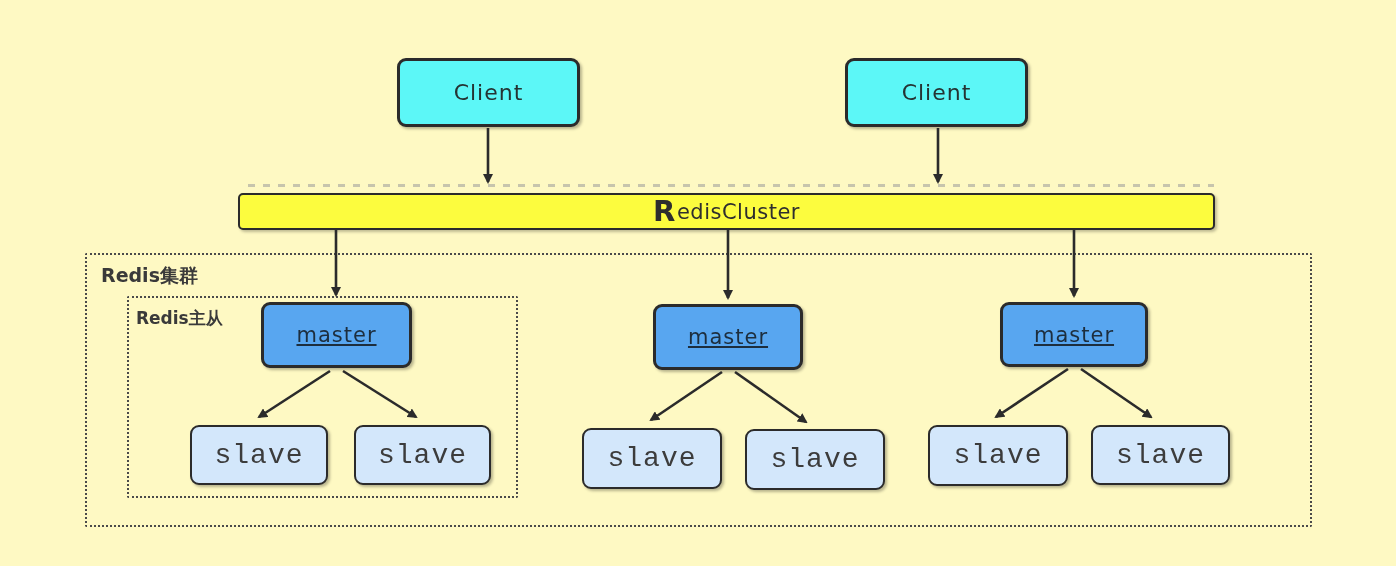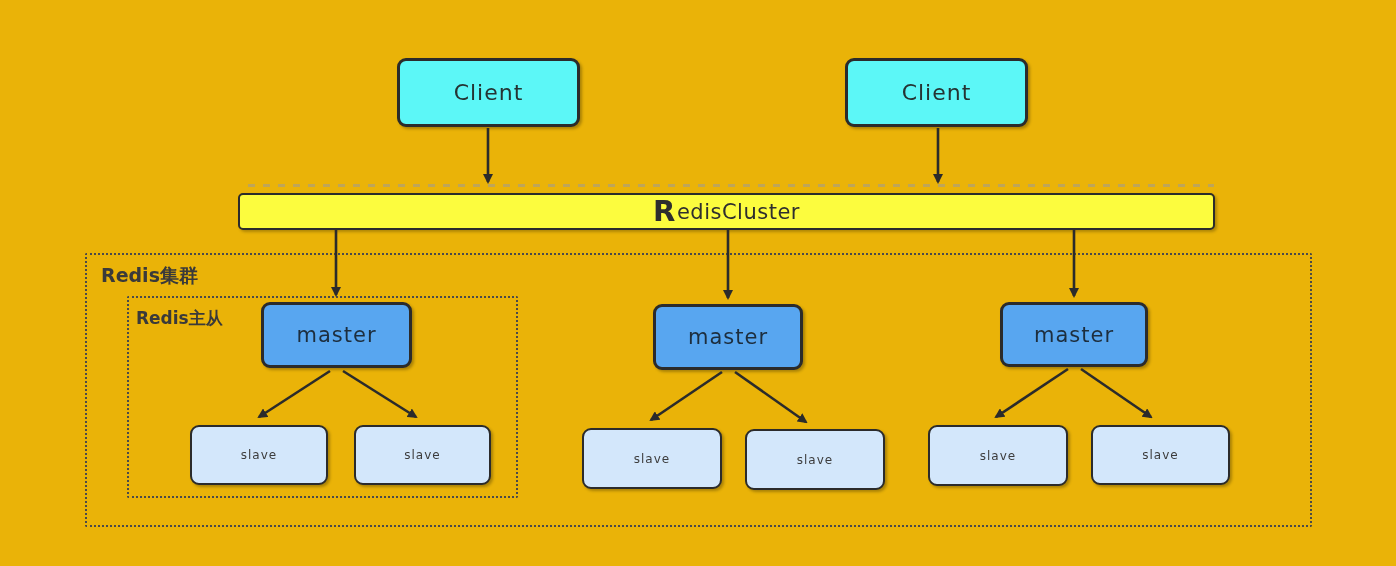--- a/index.html
+++ b/index.html
@@ -4,7 +4,7 @@
 <style>
   html,body{margin:0;padding:0;background:#fff;}
   .canvas{
-    position:relative;width:1396px;height:566px;background:#eab308;overflow:hidden;
+    position:relative;width:1396px;height:566px;background:#fef9c3;overflow:hidden;
     font-family:"DejaVu Sans","Liberation Sans",sans-serif;
   }
   .node{

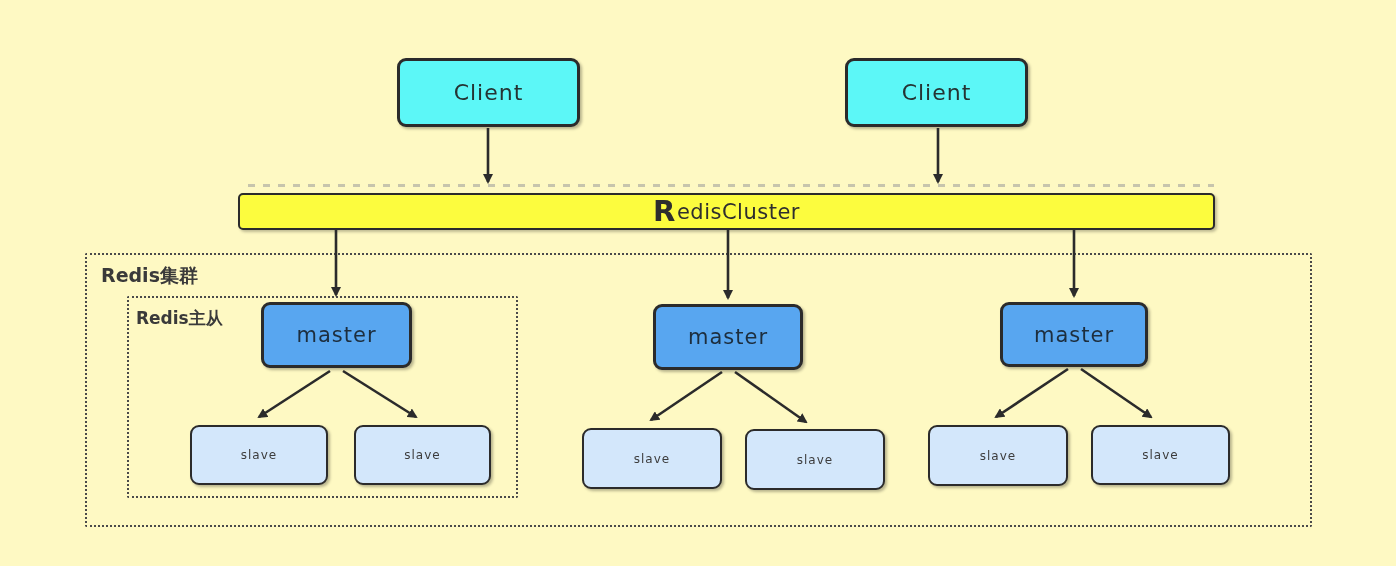--- a/index.html
+++ b/index.html
@@ -13,7 +13,7 @@
     box-shadow:2px 2px 3px rgba(0,0,0,0.28);z-index:3;color:#253333;
   }
   .client{background:var(--client_fill,#5cf7f7);font-size:22px;letter-spacing:1px;}
-  .master{background:var(--master_fill,#58a6f0);font-size:21px;letter-spacing:1px;color:#1d2e3e;}
+  .master{background:var(--master_fill,#58a6f0);font-size:21px;letter-spacing:1px;color:#1d2e3e;text-decoration:underline;}
   .slave{background:var(--slave_fill,#d3e7fb);font-size:12px;letter-spacing:1px;color:#3c3c3c;border-width:2.5px;}
   .bus{
     position:absolute;left:238px;top:193px;width:977px;height:37px;box-sizing:border-box;

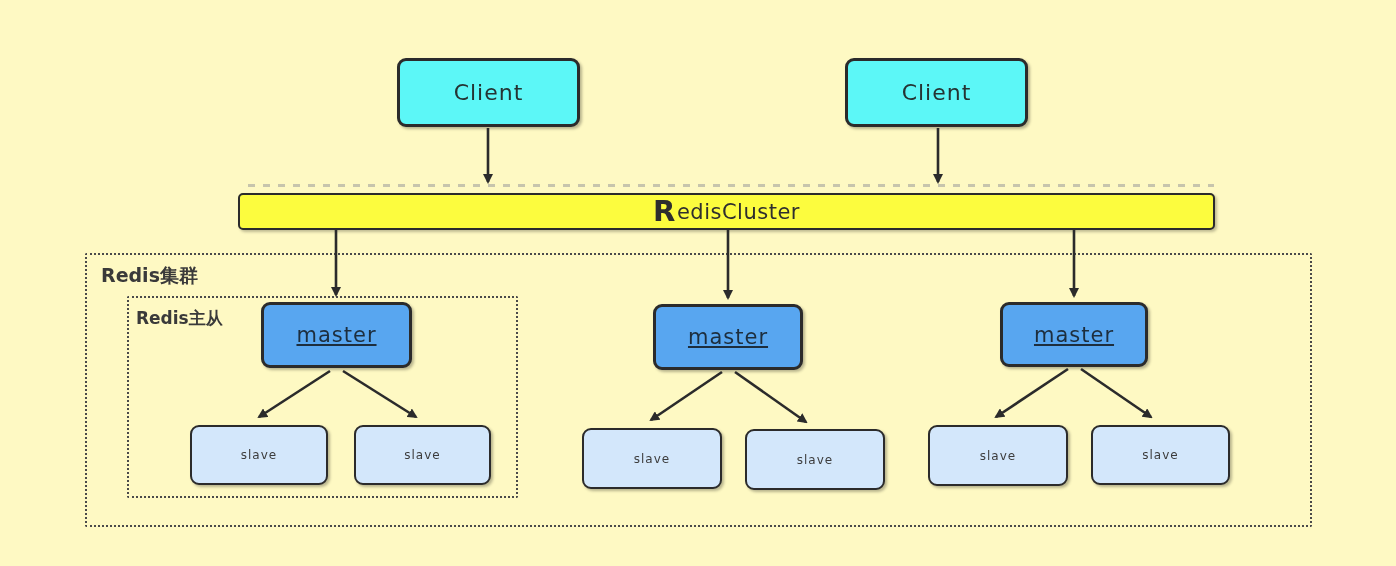--- a/index.html
+++ b/index.html
@@ -14,7 +14,7 @@
   }
   .client{background:var(--client_fill,#5cf7f7);font-size:22px;letter-spacing:1px;}
   .master{background:var(--master_fill,#58a6f0);font-size:21px;letter-spacing:1px;color:#1d2e3e;text-decoration:underline;}
-  .slave{background:var(--slave_fill,#d3e7fb);font-size:12px;letter-spacing:1px;color:#3c3c3c;border-width:2.5px;}
+  .slave{background:var(--slave_fill,#d3e7fb);font-size:28px;letter-spacing:1px;color:#3c3c3c;border-width:2.5px;font-family:Liberation Mono, monospace;}
   .bus{
     position:absolute;left:238px;top:193px;width:977px;height:37px;box-sizing:border-box;
     background:var(--bus_fill,#fcfc3e);border:2.5px solid var(--line,#2b2b2b);border-radius:5px;

